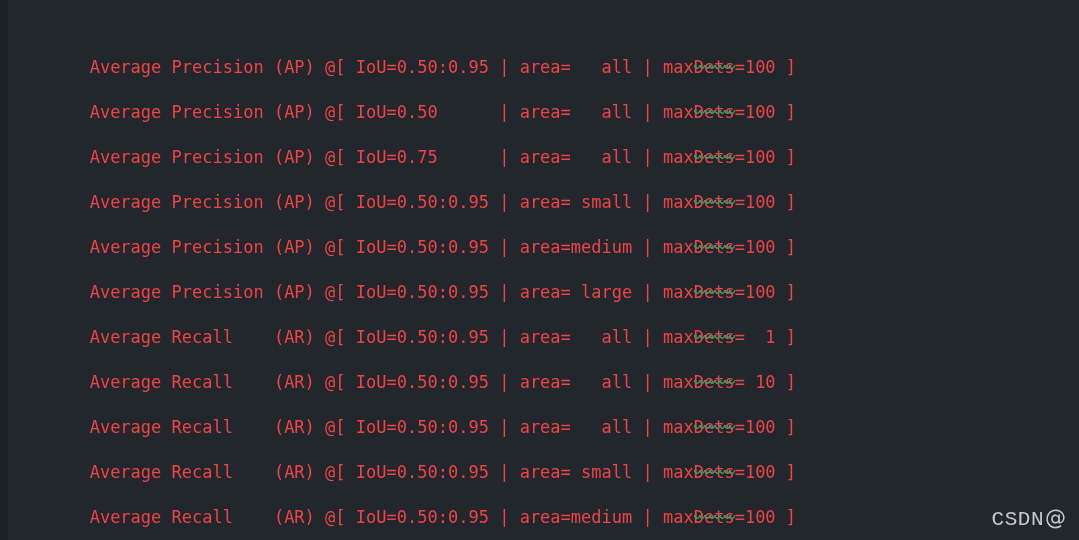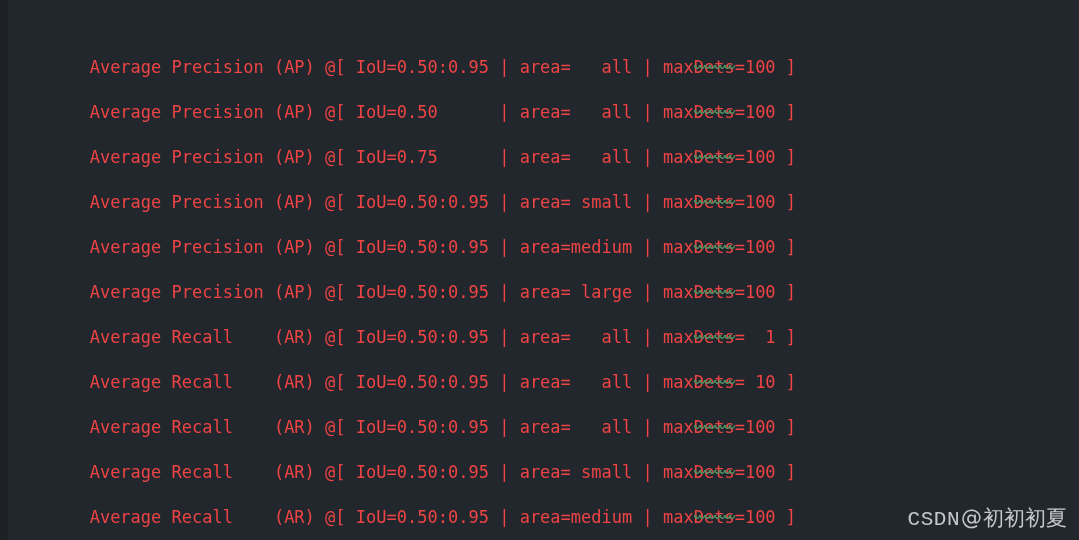--- a/index.html
+++ b/index.html
@@ -159,7 +159,6 @@
   <div id="watermark">
     <span class="wm-brand">CSDN</span>
       <span class="wm-at">@</span>
-      <span class="wm-user">初初初夏</span>
   </div>
 
 </div>

